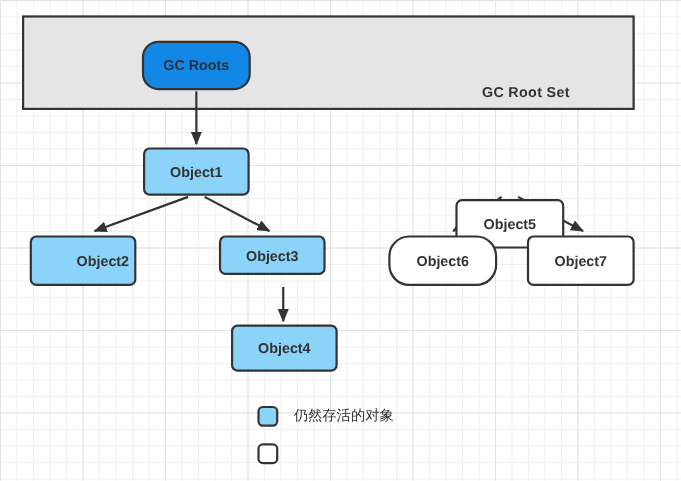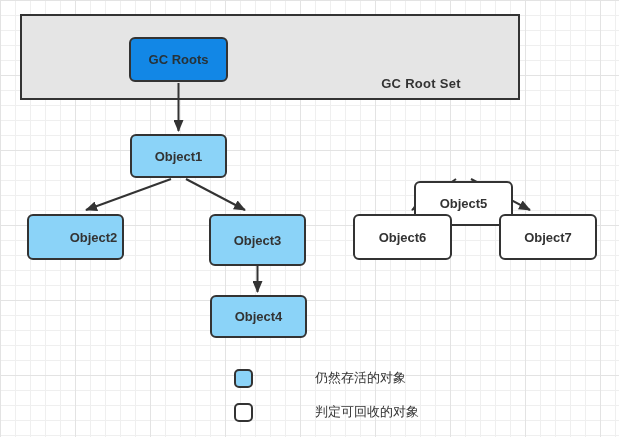--- a/index.html
+++ b/index.html
@@ -55,7 +55,7 @@
   .node.alive { background: #8bd3f8; text-align: right; }
   .node.dead  { background: #ffffff; }
 
-  .p-gcroots { left: 129px; top: 37px;  width: 99px; height: 45px; }
+  .p-gcroots { left: 129px; top: 37px;  width: 99px; height: 45px; border-radius: 15px; }
   .p-obj1    { left: 130px; top: 134px; width: 97px; height: 44px; }
   .p-obj2    { left: 27px;  top: 214px; width: 97px; height: 46px; padding-left: 36px; }
   .p-obj3    { left: 209px; top: 214px; width: 97px; height: 52px; }

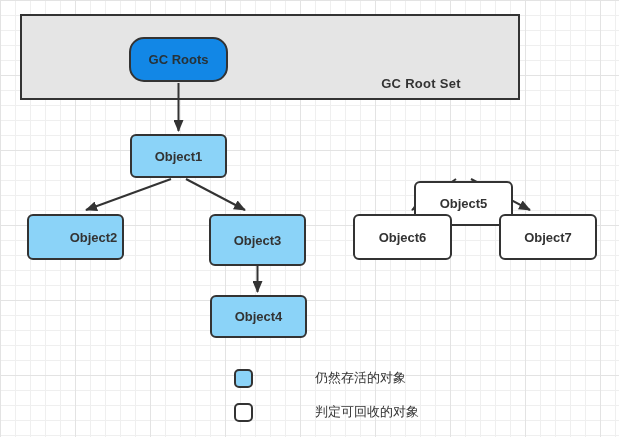--- a/index.html
+++ b/index.html
@@ -20,7 +20,7 @@
   .rootset {
     position: absolute;
     left: 20px; top: 14px;
-    width: 500px; height: 86px;
+    width: 557px; height: 86px;
     box-sizing: border-box;
     background: #e5e5e5;
     border: 2px solid #333333;

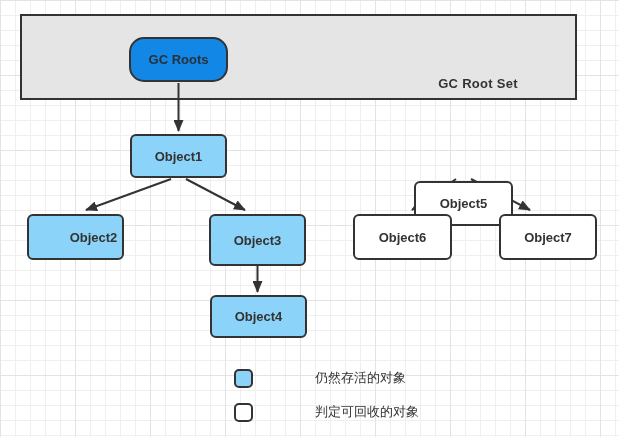--- a/index.html
+++ b/index.html
@@ -58,7 +58,7 @@
   .p-gcroots { left: 129px; top: 37px;  width: 99px; height: 45px; border-radius: 15px; }
   .p-obj1    { left: 130px; top: 134px; width: 97px; height: 44px; }
   .p-obj2    { left: 27px;  top: 214px; width: 97px; height: 46px; padding-left: 36px; }
-  .p-obj3    { left: 209px; top: 214px; width: 97px; height: 52px; }
+  .p-obj3    { left: 199px; top: 214px; width: 97px; height: 36px; }
   .p-obj4    { left: 210px; top: 295px; width: 97px; height: 43px; }
   .p-obj5    { left: 414px; top: 133px; width: 99px; height: 45px; margin-top: 48px; }
   .p-obj6    { left: 353px; top: 214px; width: 99px; height: 46px; }

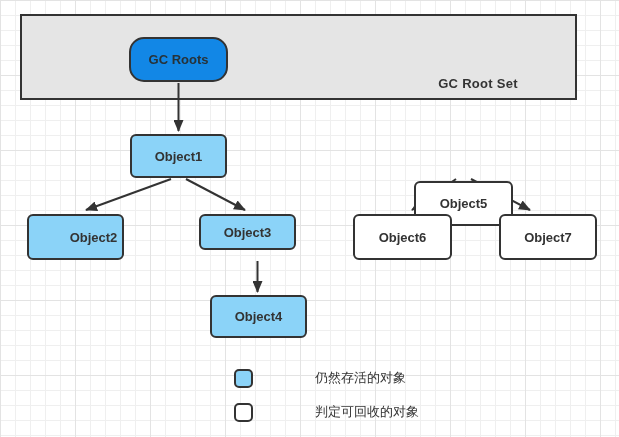--- a/index.html
+++ b/index.html
@@ -61,7 +61,7 @@
   .p-obj3    { left: 199px; top: 214px; width: 97px; height: 36px; }
   .p-obj4    { left: 210px; top: 295px; width: 97px; height: 43px; }
   .p-obj5    { left: 414px; top: 133px; width: 99px; height: 45px; margin-top: 48px; }
-  .p-obj6    { left: 353px; top: 214px; width: 99px; height: 46px; }
+  .p-obj6    { left: 353px; top: 214px; width: 99px; height: 46px; border-radius: 19px; }
   .p-obj7    { left: 479px; top: 214px; width: 98px; height: 46px; margin-left: 20px; }
 
   .legend-row {

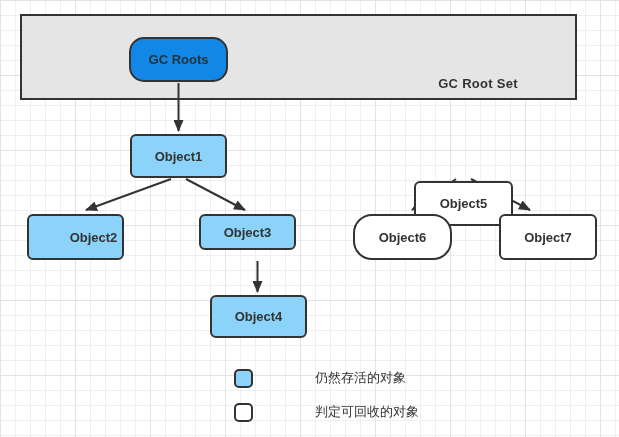--- a/index.html
+++ b/index.html
@@ -62,7 +62,7 @@
   .p-obj4    { left: 210px; top: 295px; width: 97px; height: 43px; }
   .p-obj5    { left: 414px; top: 133px; width: 99px; height: 45px; margin-top: 48px; }
   .p-obj6    { left: 353px; top: 214px; width: 99px; height: 46px; border-radius: 19px; }
-  .p-obj7    { left: 479px; top: 214px; width: 98px; height: 46px; margin-left: 20px; }
+  .p-obj7    { left: 479px; top: 214px; width: 98px; height: 46px; }
 
   .legend-row {
     position: absolute;

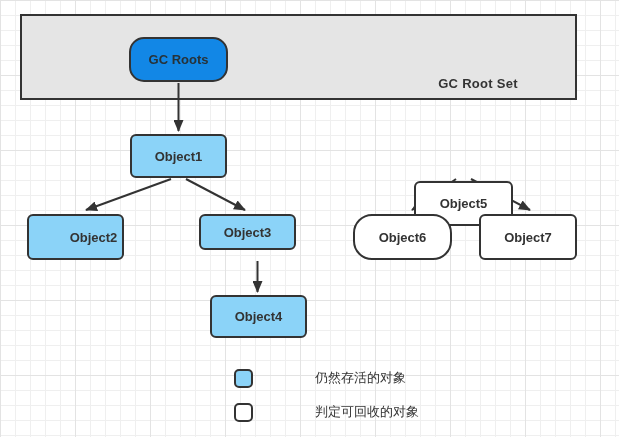--- a/index.html
+++ b/index.html
@@ -70,7 +70,6 @@
     display: flex;
     align-items: center;
     height: 20px;
-    gap: 48px;
   }
   .legend-row-1 { top: 368px; }
   .legend-row-2 { top: 402px; }

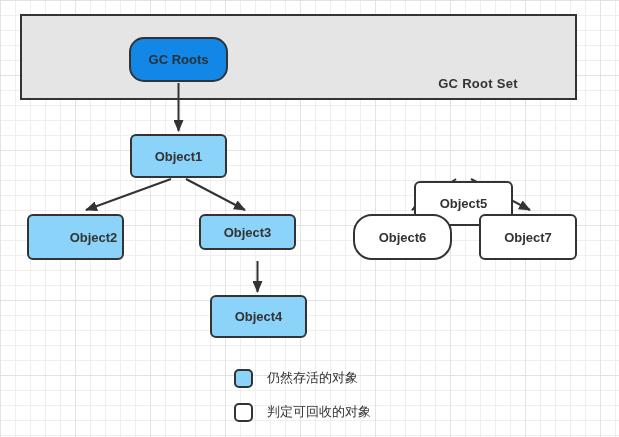--- a/index.html
+++ b/index.html
@@ -151,7 +151,6 @@
 
   <div class="legend-row legend-row-2">
     <span class="swatch dead"></span>
-    <span class="legend-label">判定可回收的对象</span>
   </div>
 
 </div>

